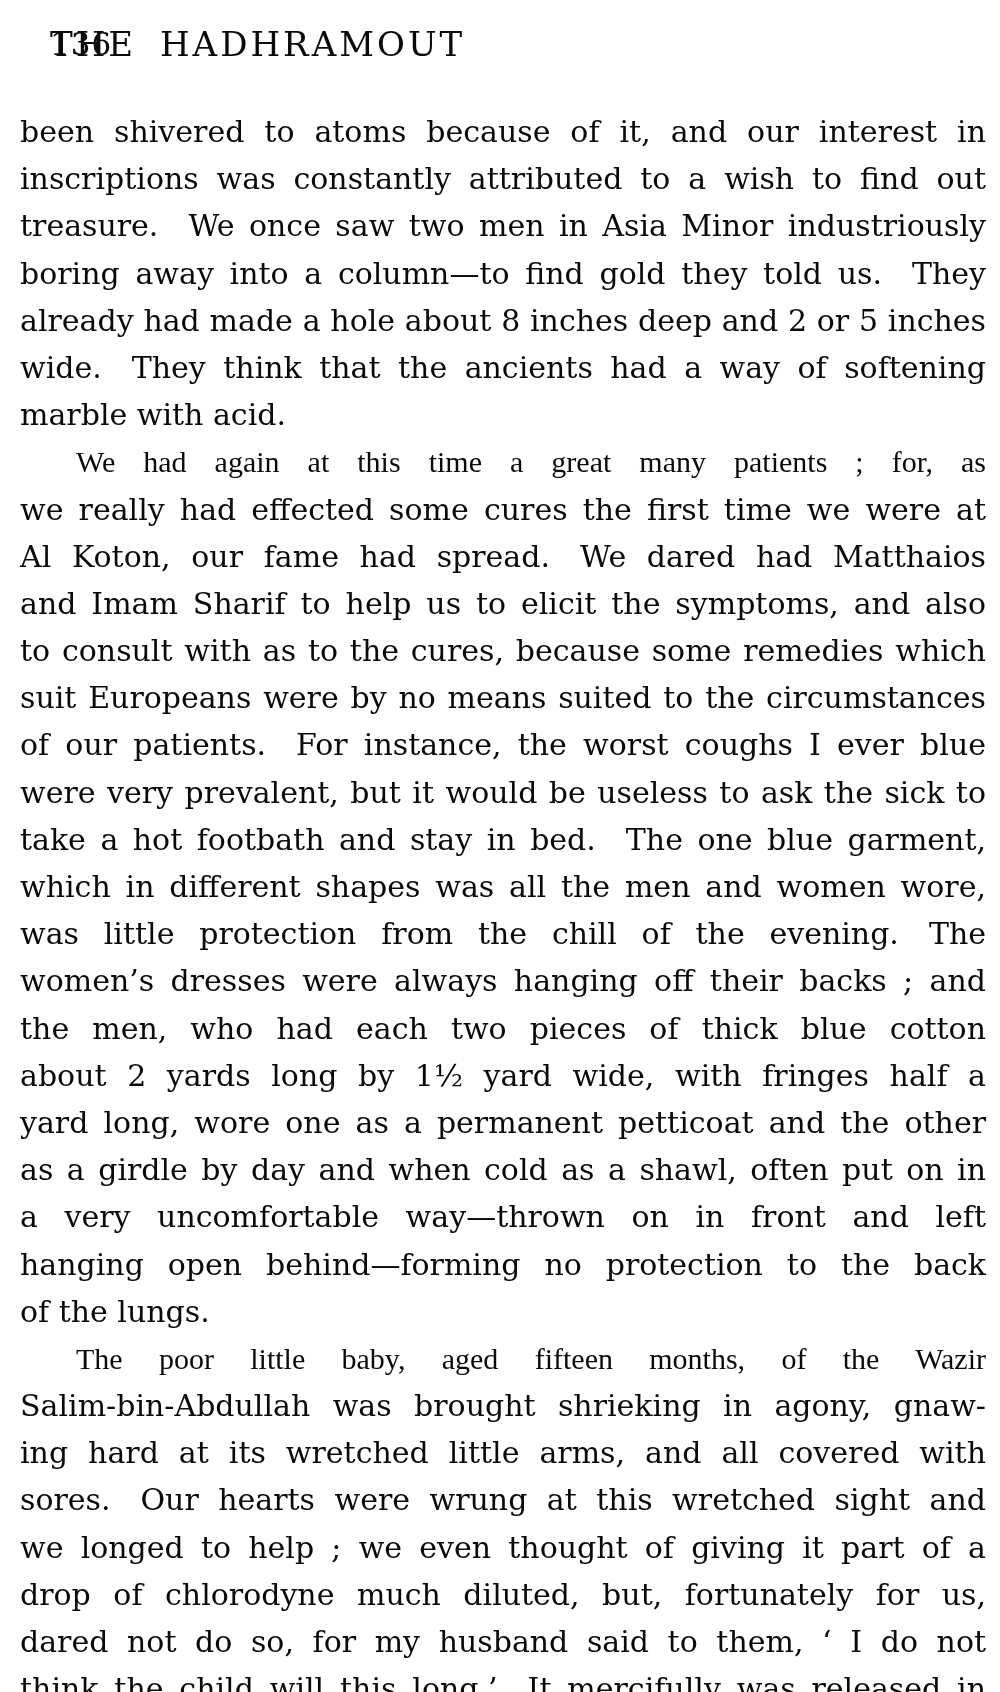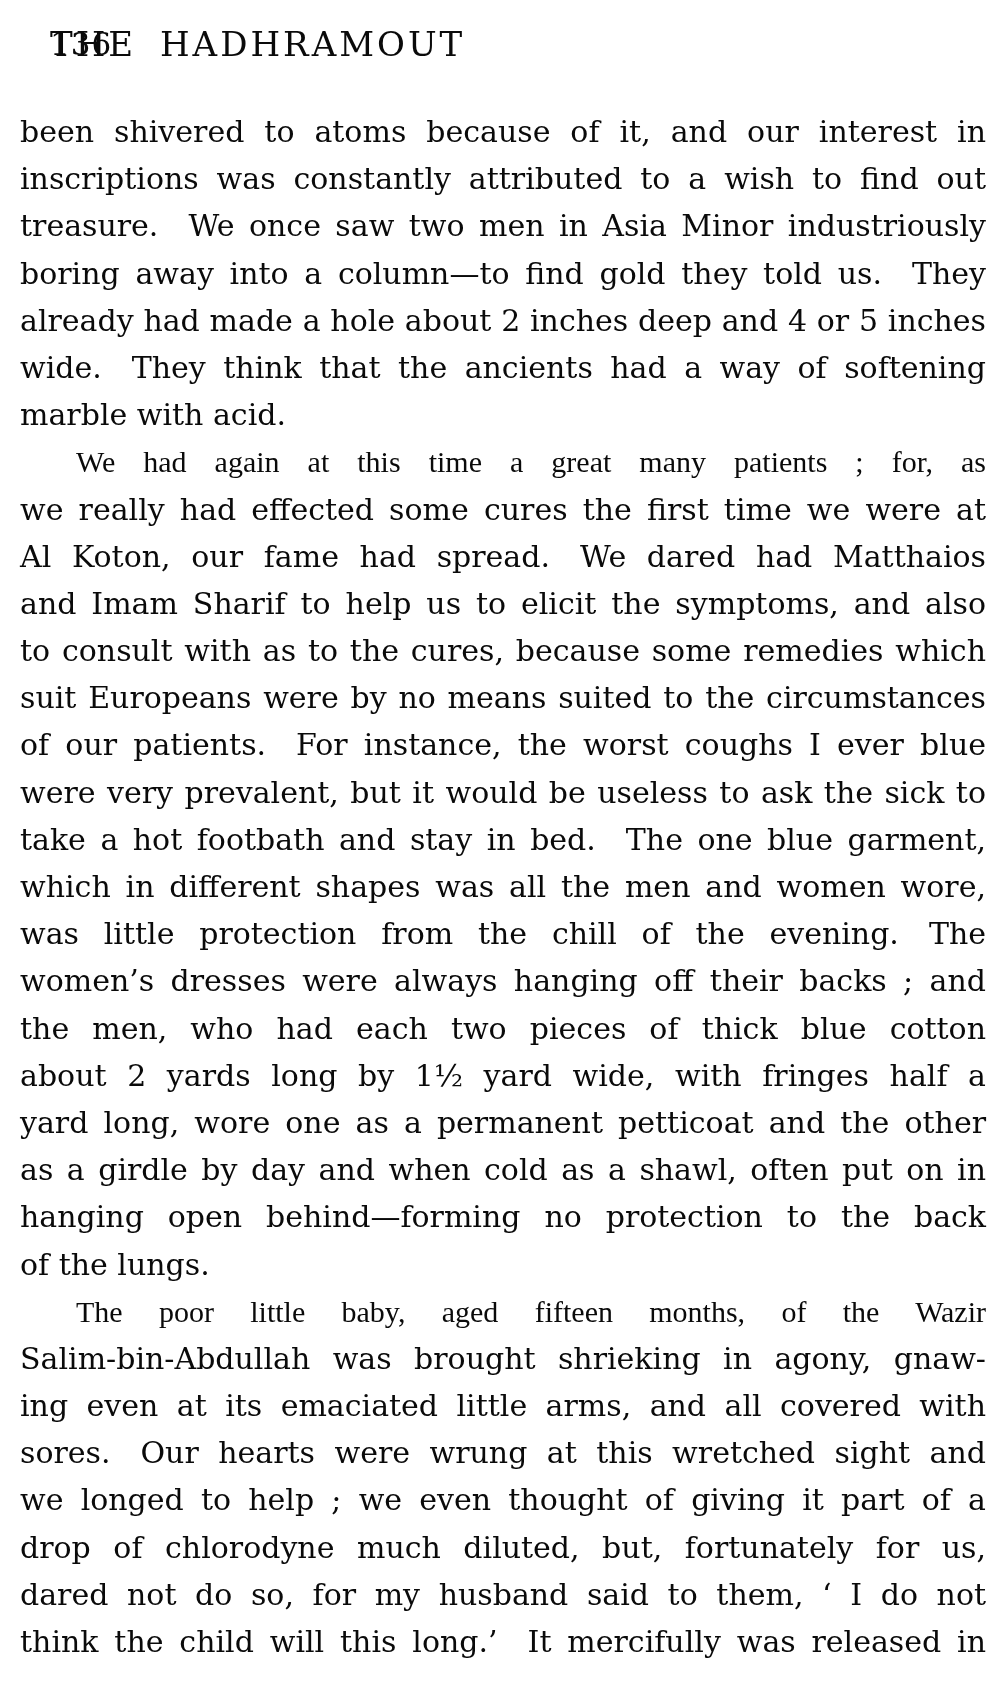--- a/index.html
+++ b/index.html
@@ -83,7 +83,7 @@
         <div class="line">inscriptions was constantly attributed to a wish to find out</div>
         <div class="line">treasure. We once saw two men in Asia Minor industriously</div>
         <div class="line">boring away into a column—to find gold they told us. They</div>
-        <div class="line">already had made a hole about 2 inches deep and 4 or 5 inches</div>
+        <div class="line">already had made a hole about 8 inches deep and 2 or 5 inches</div>
         <div class="line">wide. They think that the ancients had a way of softening</div>
         <div class="line para-end">marble with acid.</div>
       </div>

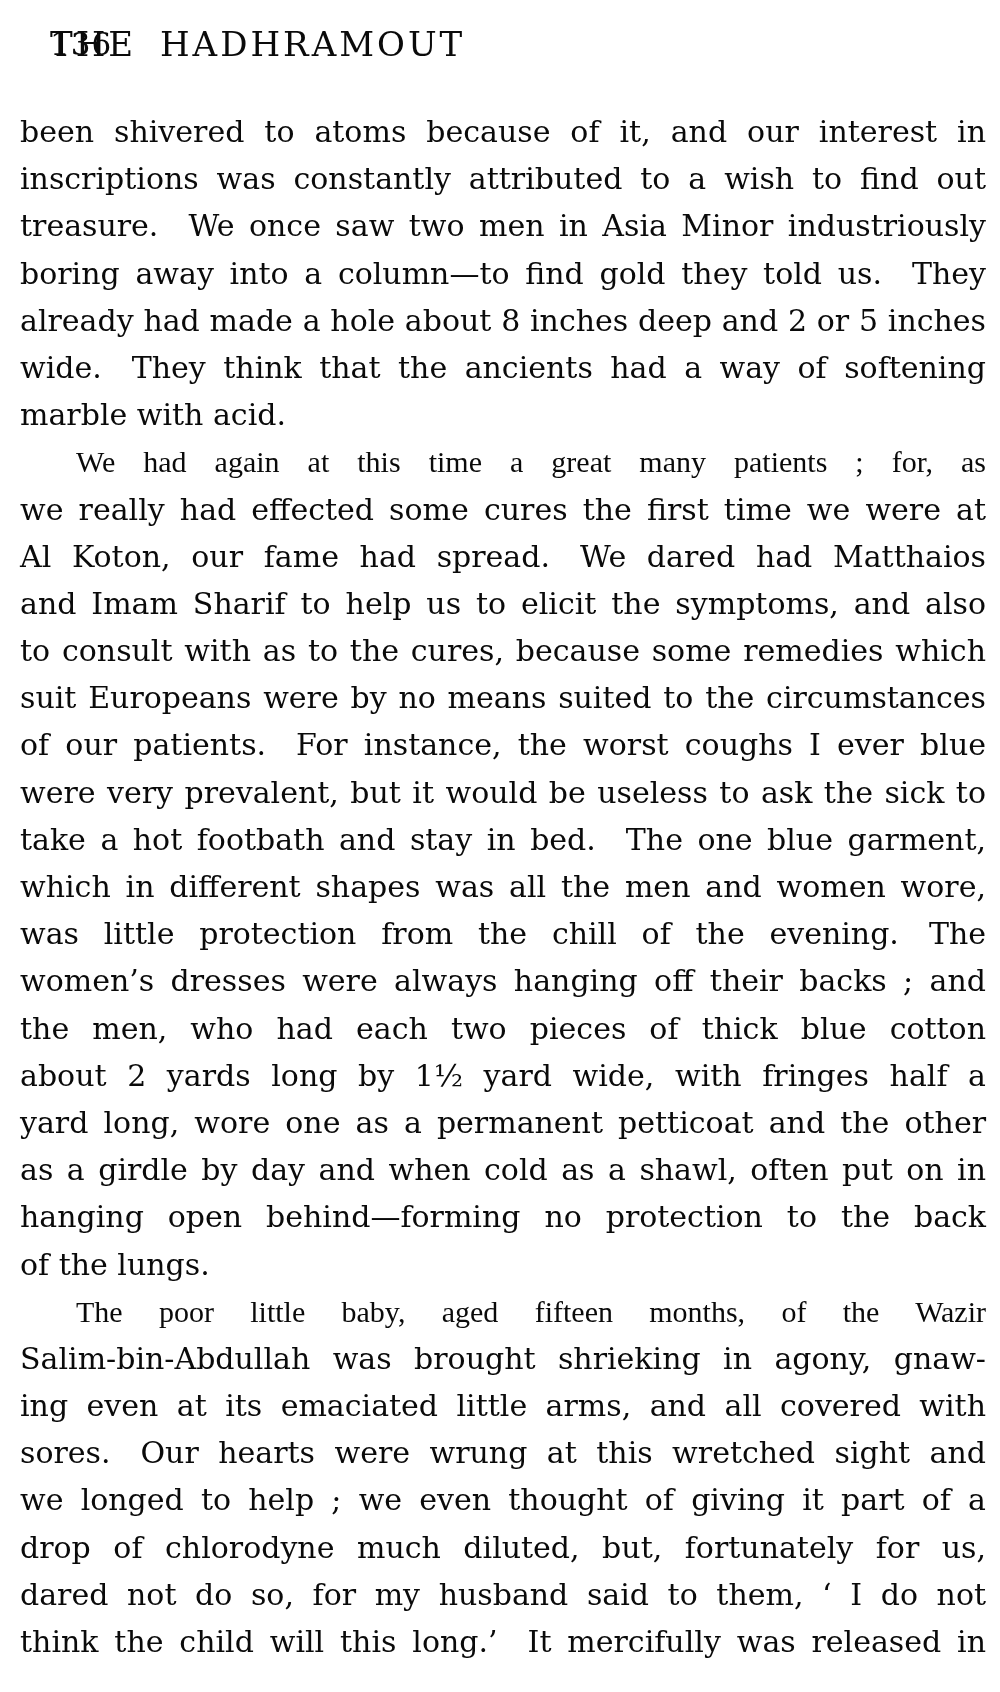--- a/index.html
+++ b/index.html
@@ -104,6 +104,7 @@
         <div class="line">about 2 yards long by 1½ yard wide, with fringes half a</div>
         <div class="line">yard long, wore one as a permanent petticoat and the other</div>
         <div class="line">as a girdle by day and when cold as a shawl, often put on in</div>
+        <div class="line">a very uncomfortable way—thrown on in front and left</div>
         <div class="line">hanging open behind—forming no protection to the back</div>
         <div class="line para-end">of the lungs.</div>
       </div>

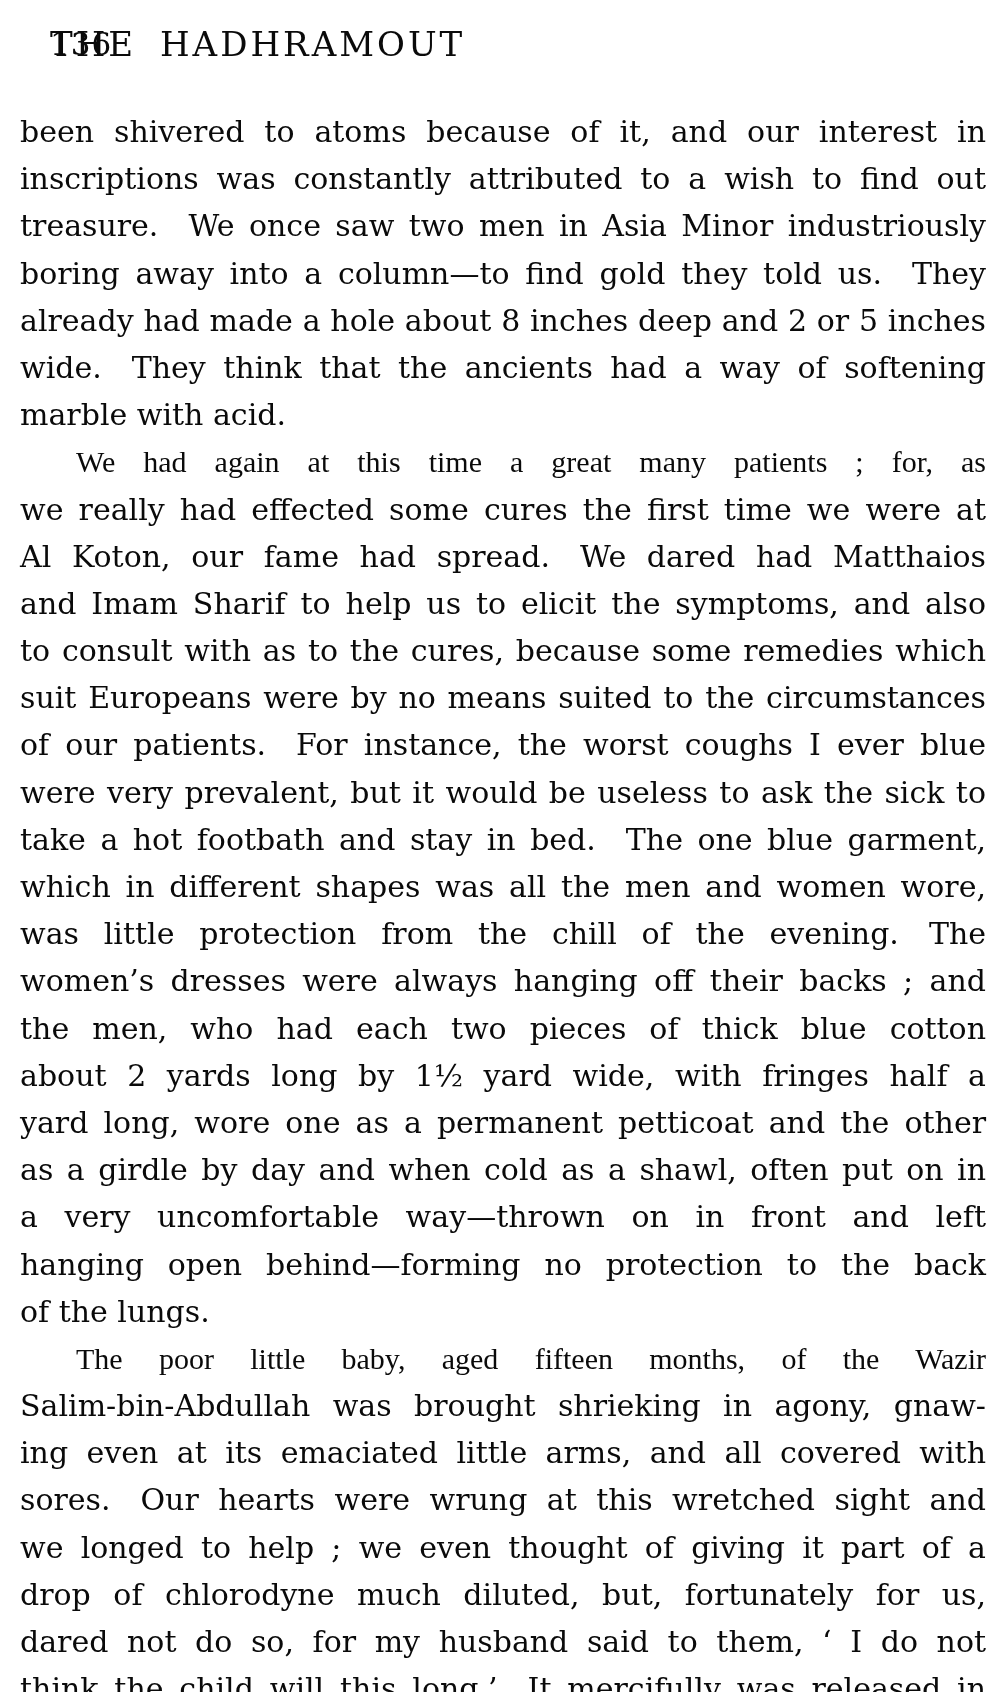--- a/index.html
+++ b/index.html
@@ -111,7 +111,7 @@
       <div class="paragraph">
         <div class="line indent">The poor little baby, aged fifteen months, of the Wazir</div>
         <div class="line">Salim-bin-Abdullah was brought shrieking in agony, gnaw-</div>
-        <div class="line">ing even at its emaciated little arms, and all covered with</div>
+        <div class="line">ing hard at its wretched little arms, and all covered with</div>
         <div class="line">sores. Our hearts were wrung at this wretched sight and</div>
         <div class="line">we longed to help ; we even thought of giving it part of a</div>
         <div class="line">drop of chlorodyne much diluted, but, fortunately for us,</div>

